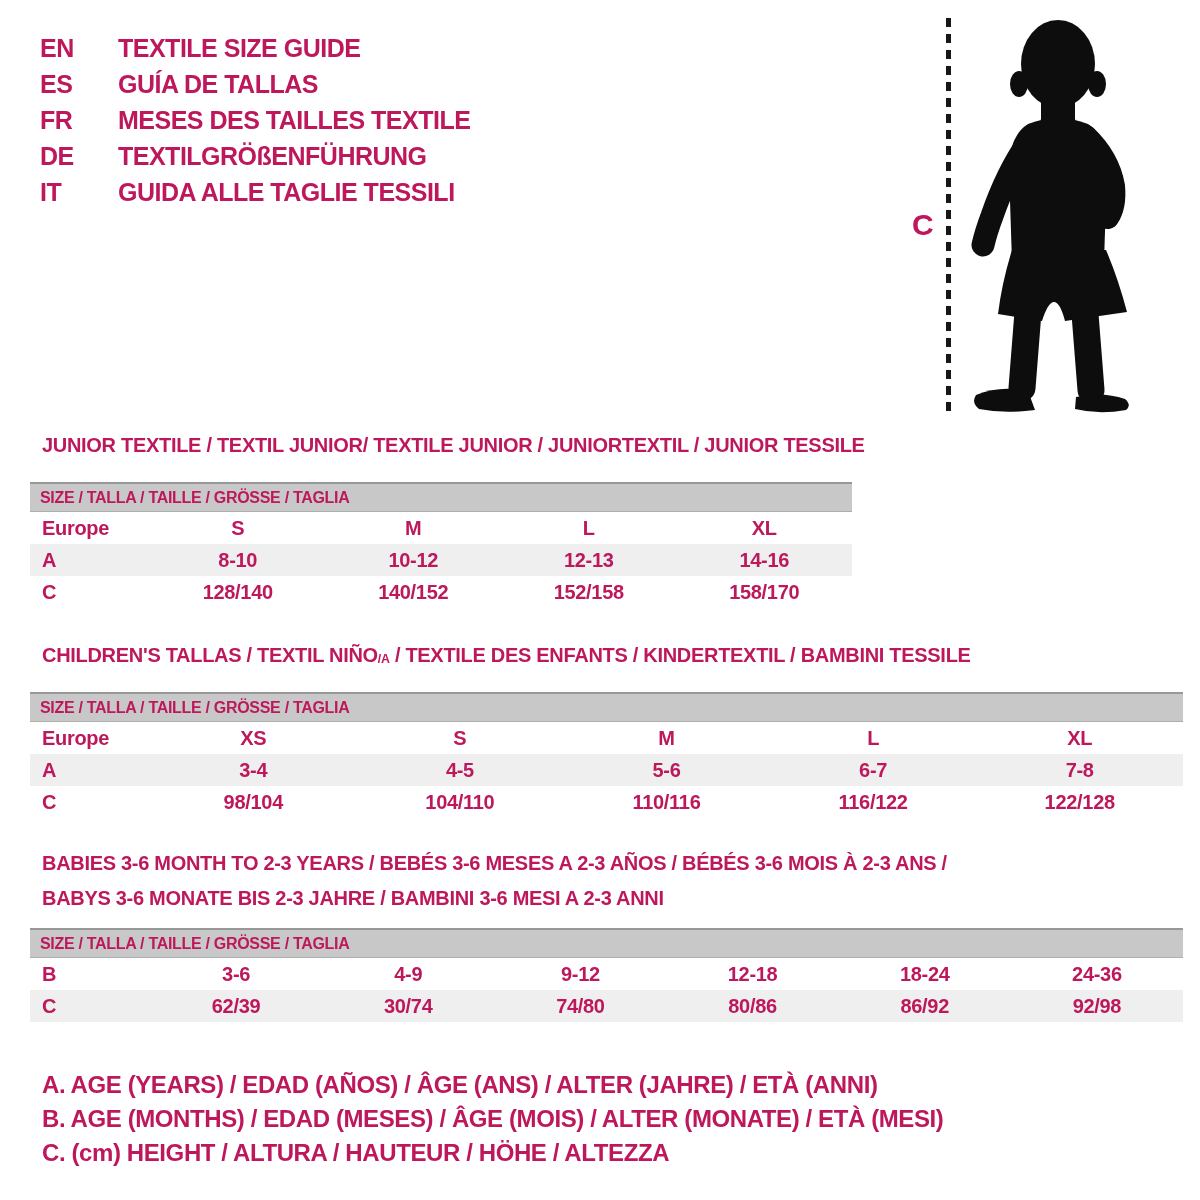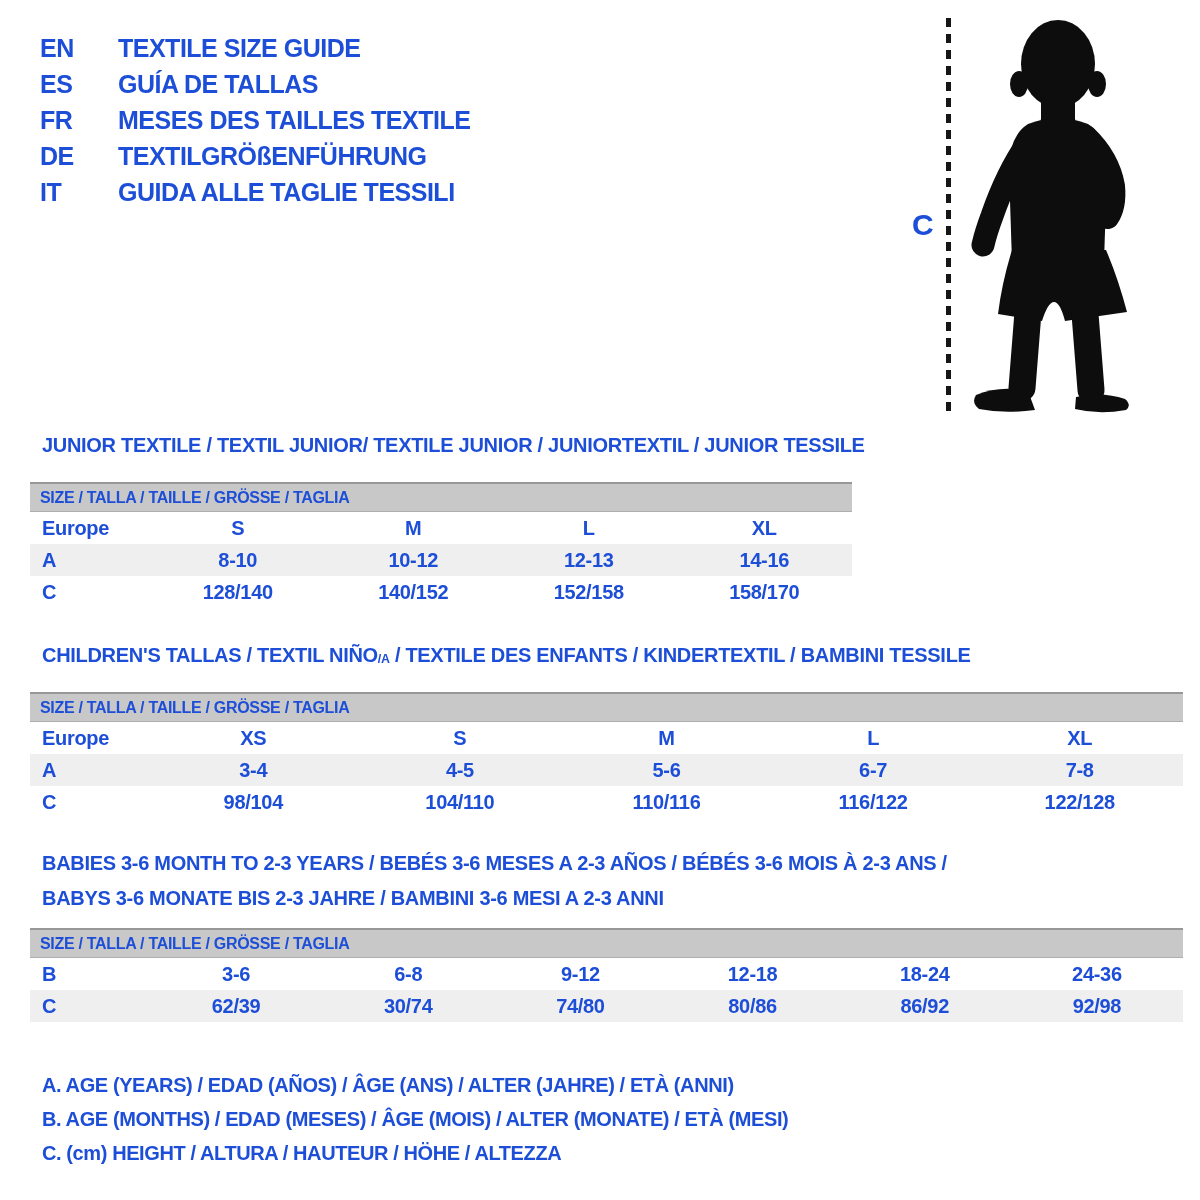--- a/index.html
+++ b/index.html
@@ -10,7 +10,7 @@
     width: 1200px;
     height: 1200px;
     background: #ffffff;
-    color: #1d4ed8;
+    color: #be185d;
     overflow: hidden;
   }
 

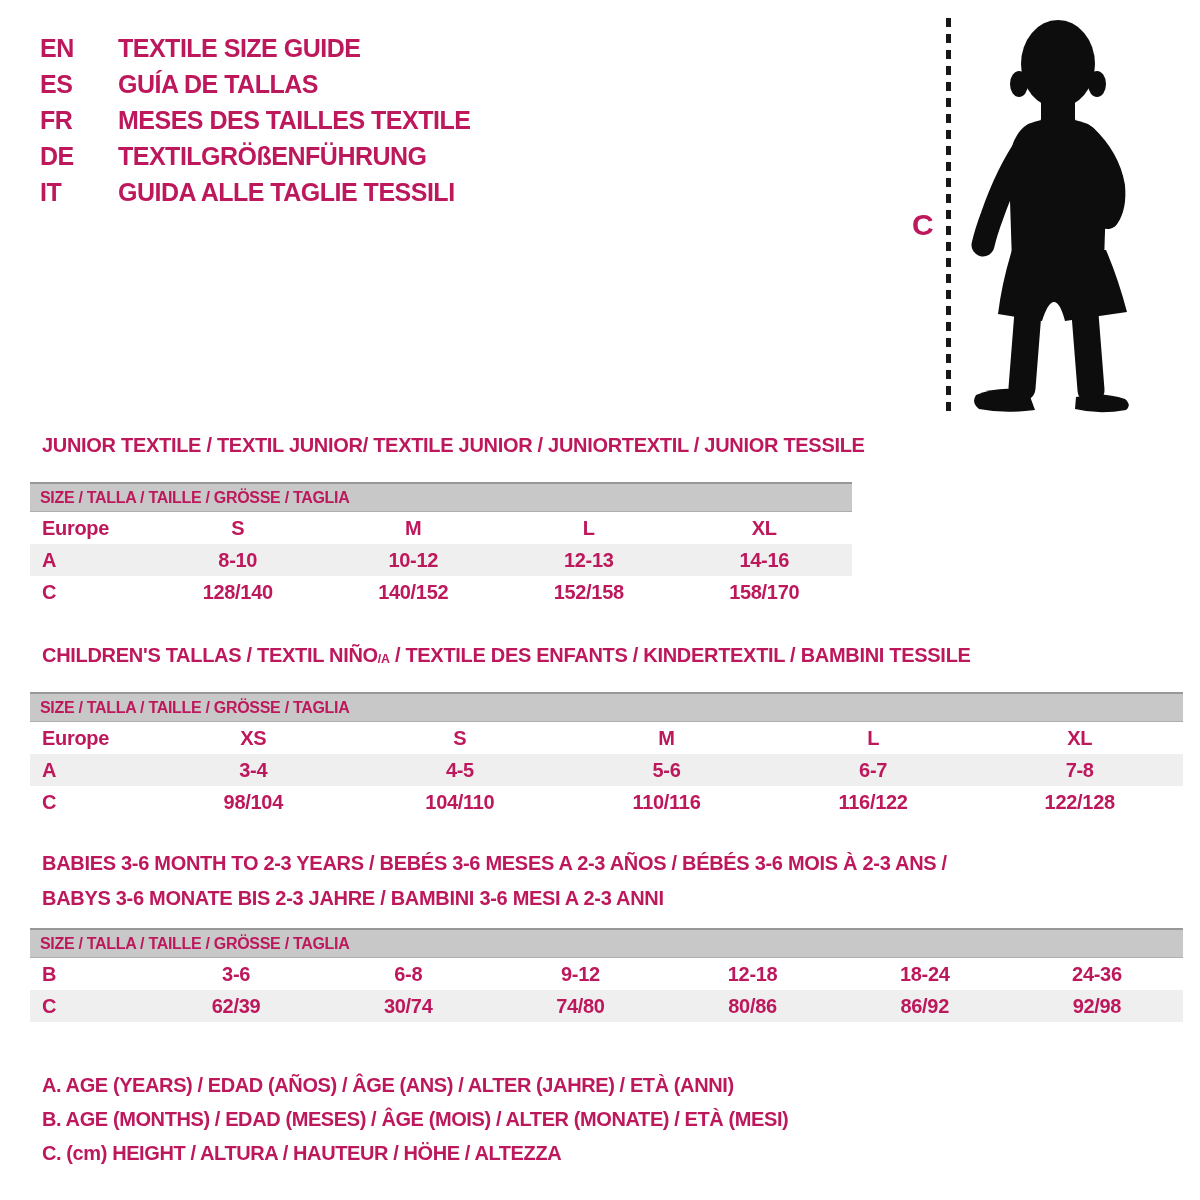--- a/index.html
+++ b/index.html
@@ -237,7 +237,7 @@
     <div class="trow cols6">
       <span class="lbl">B</span>
       <span class="val">3-6</span>
-      <span class="val">6-8</span>
+      <span class="val">4-9</span>
       <span class="val">9-12</span>
       <span class="val">12-18</span>
       <span class="val">18-24</span>

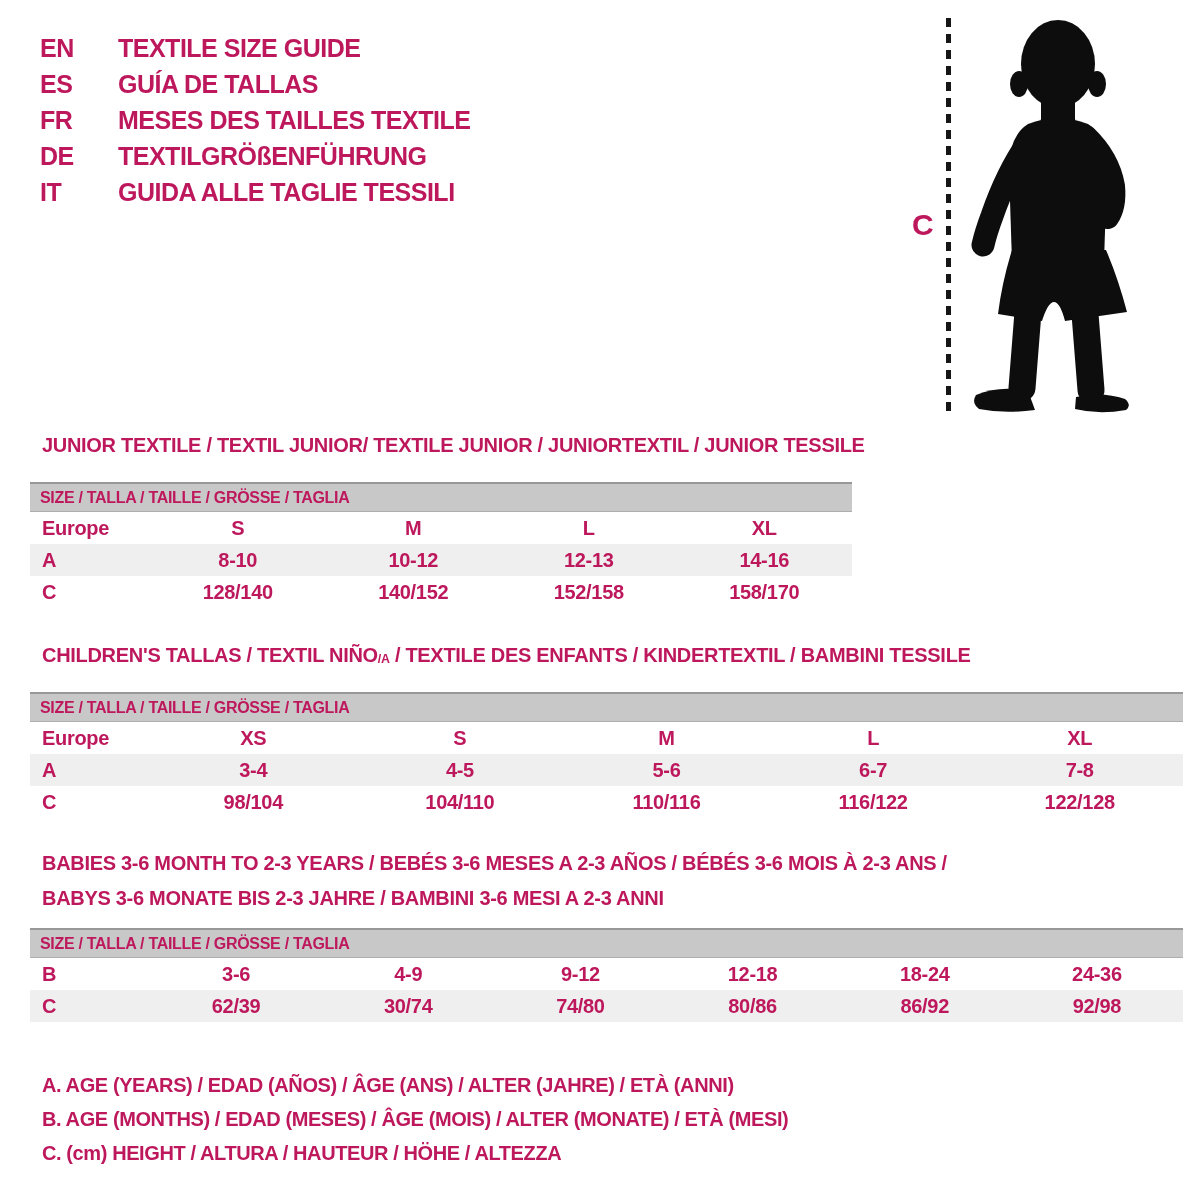--- a/index.html
+++ b/index.html
@@ -101,7 +101,7 @@
   .legend-line {
     height: 34px;
     line-height: 34px;
-    font-size: 20px;
+    font-size: 24px;
     font-weight: bold;
     letter-spacing: -0.4px;
     white-space: nowrap;

